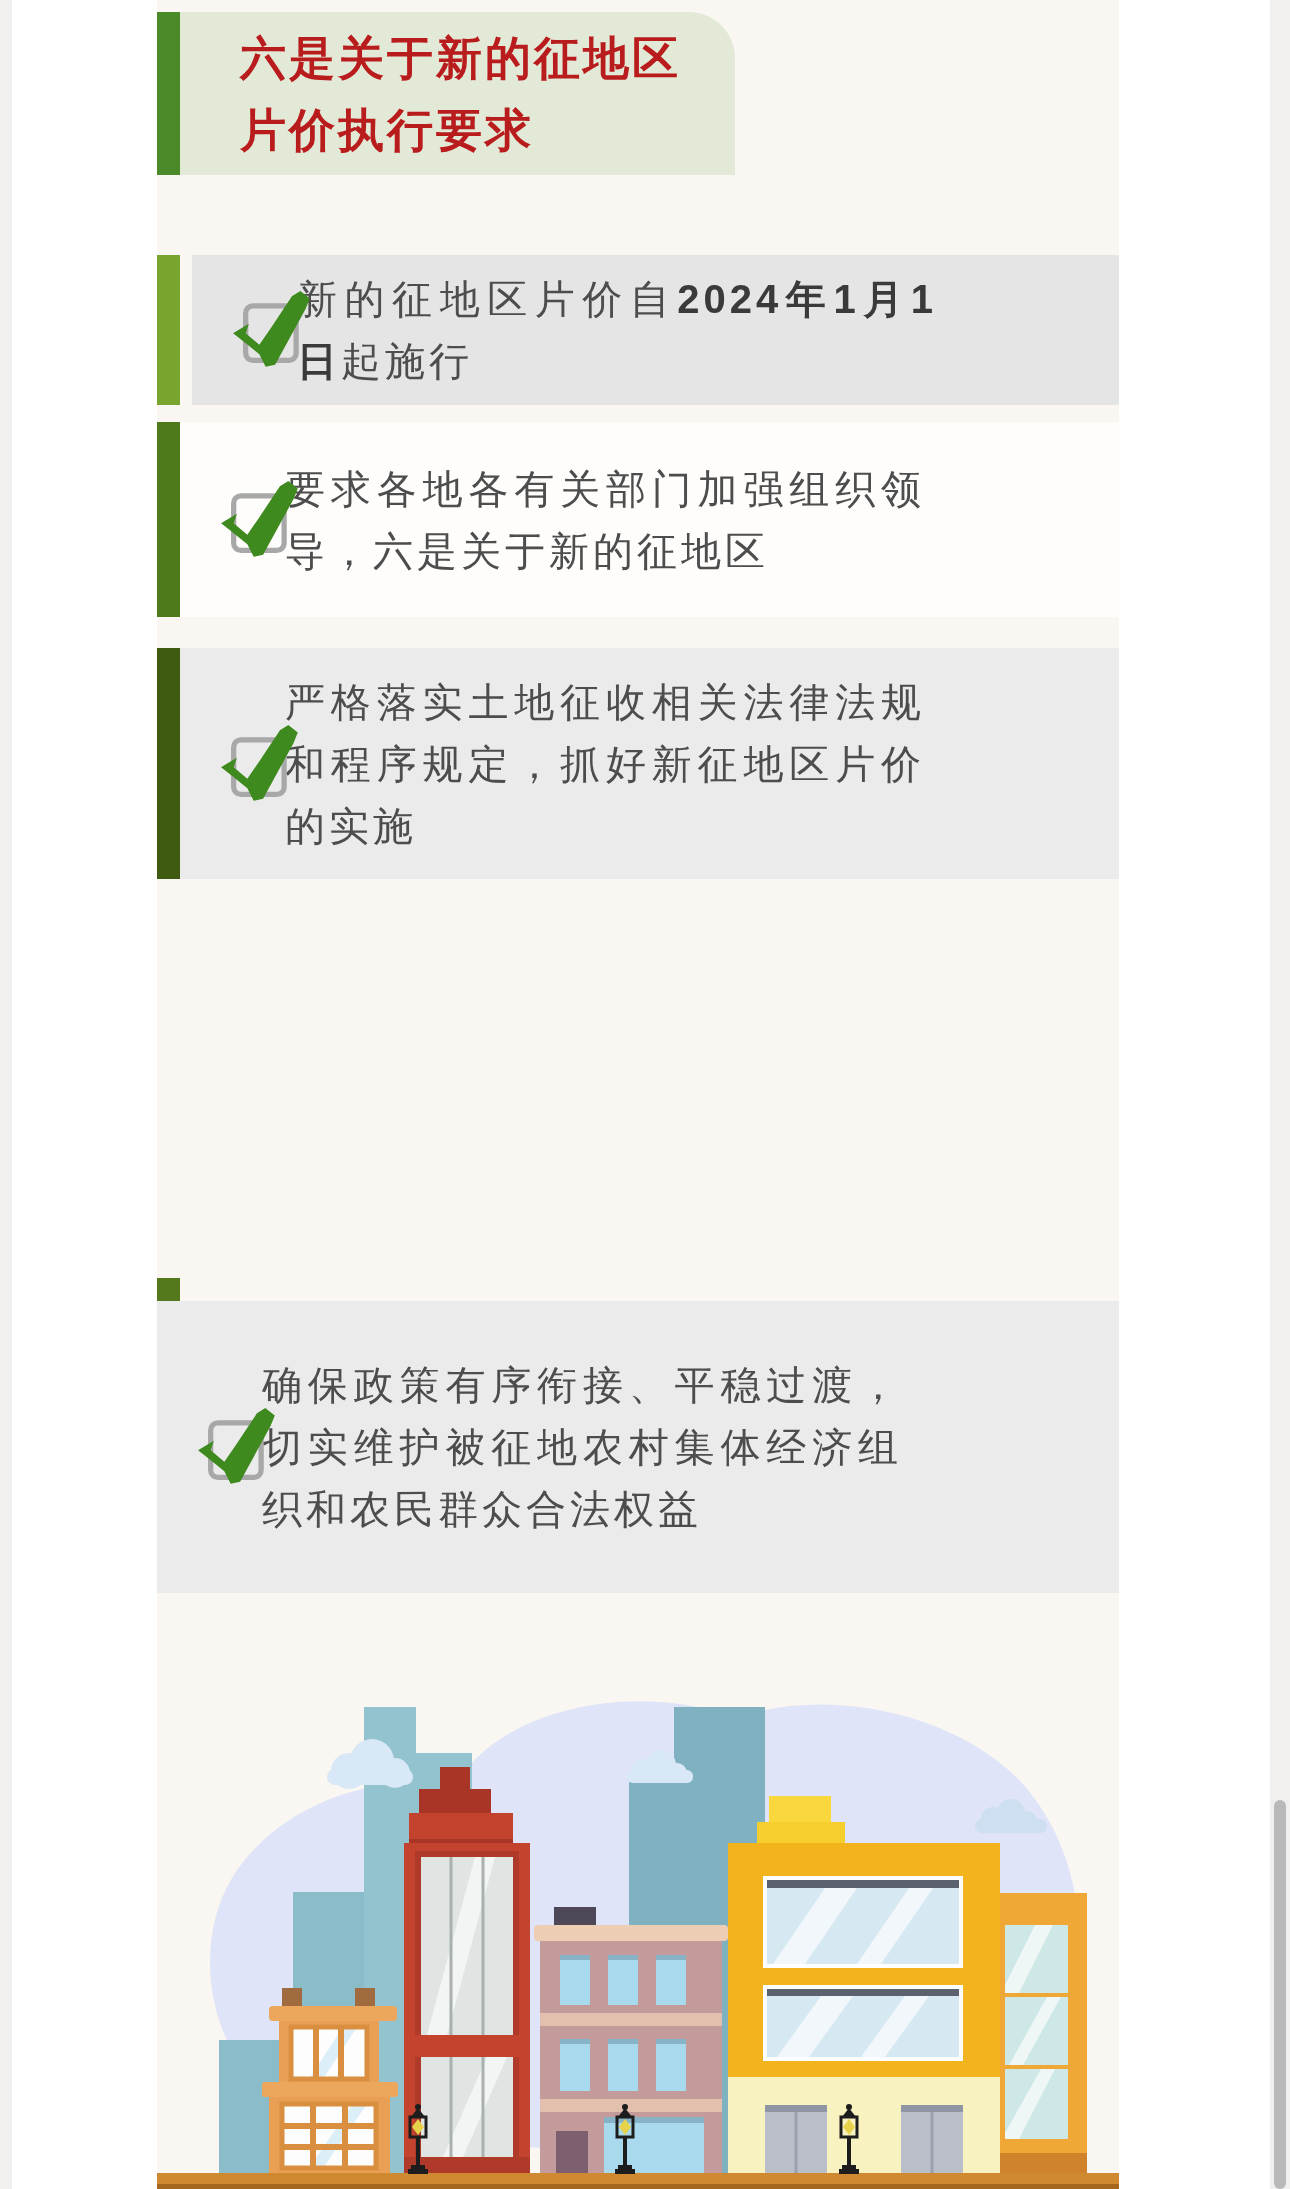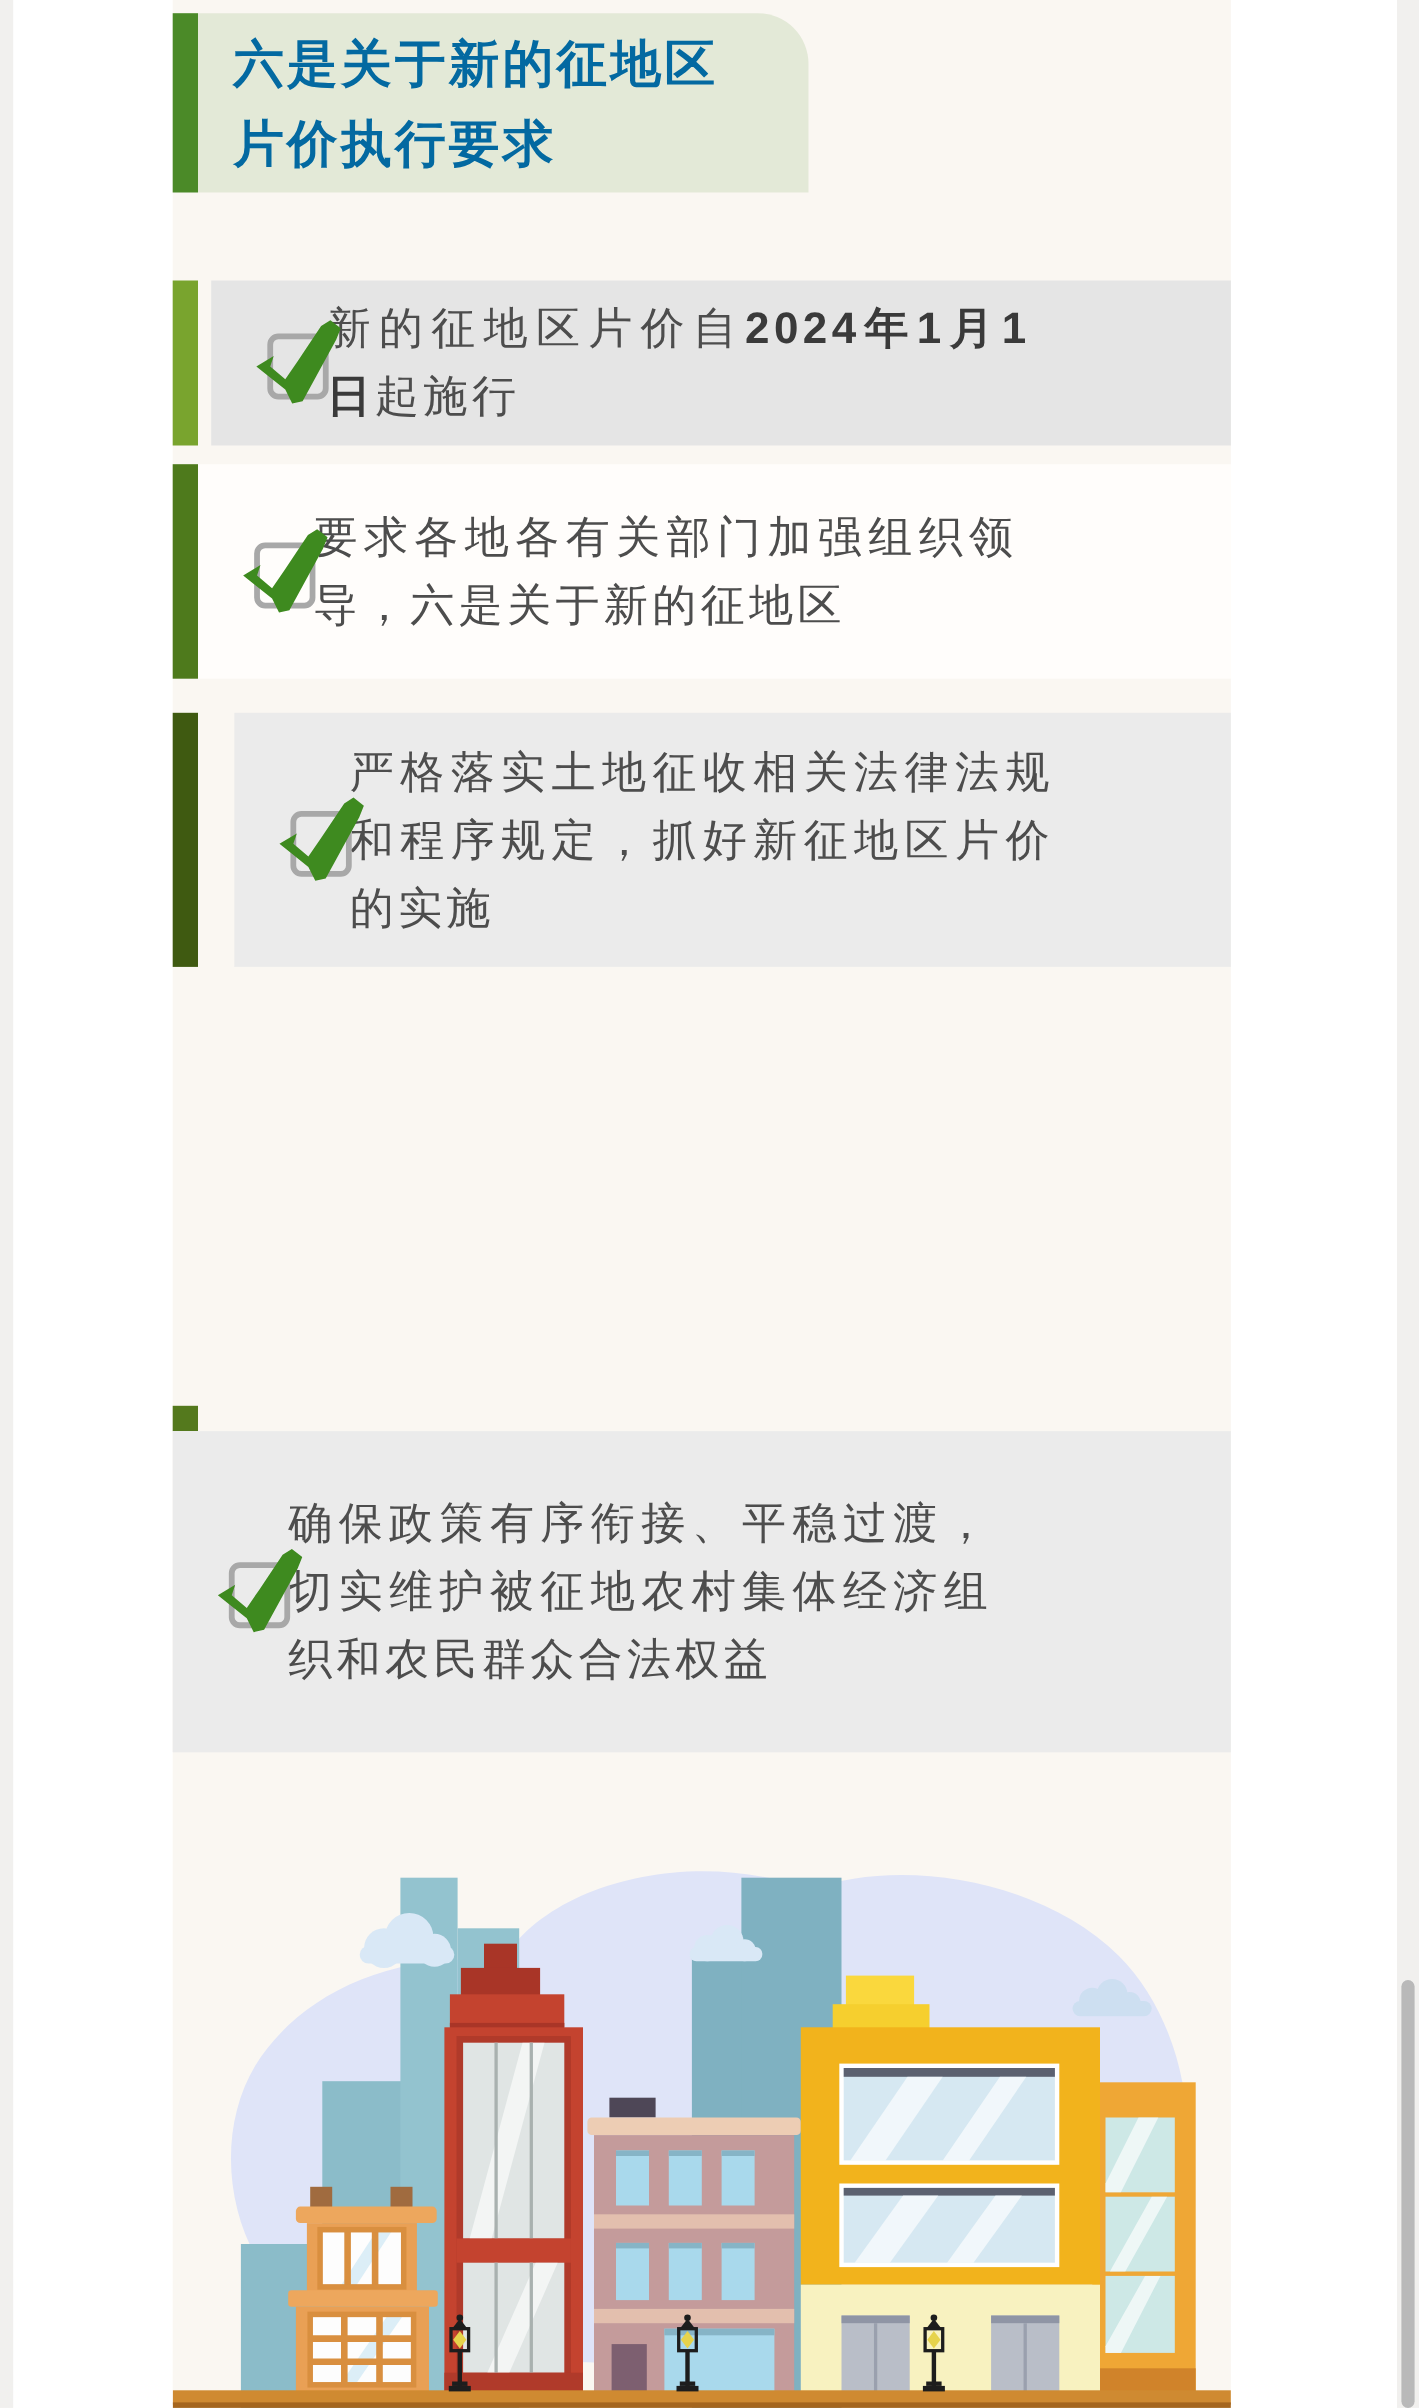--- a/index.html
+++ b/index.html
@@ -21,8 +21,8 @@
   .header-bar{width:23px;background:#4b8a28;}
   .header-bg{flex:1;background:#e3e9d7;border-top-right-radius:46px;display:flex;align-items:center;}
   .header-title{
-    margin-left:32px;width:460px;
-    font-size:46px;font-weight:bold;color:#0369a1;
+    margin-left:60px;width:460px;
+    font-size:46px;font-weight:bold;color:#b91c1c;
     line-height:72px;letter-spacing:3px;
   }
 

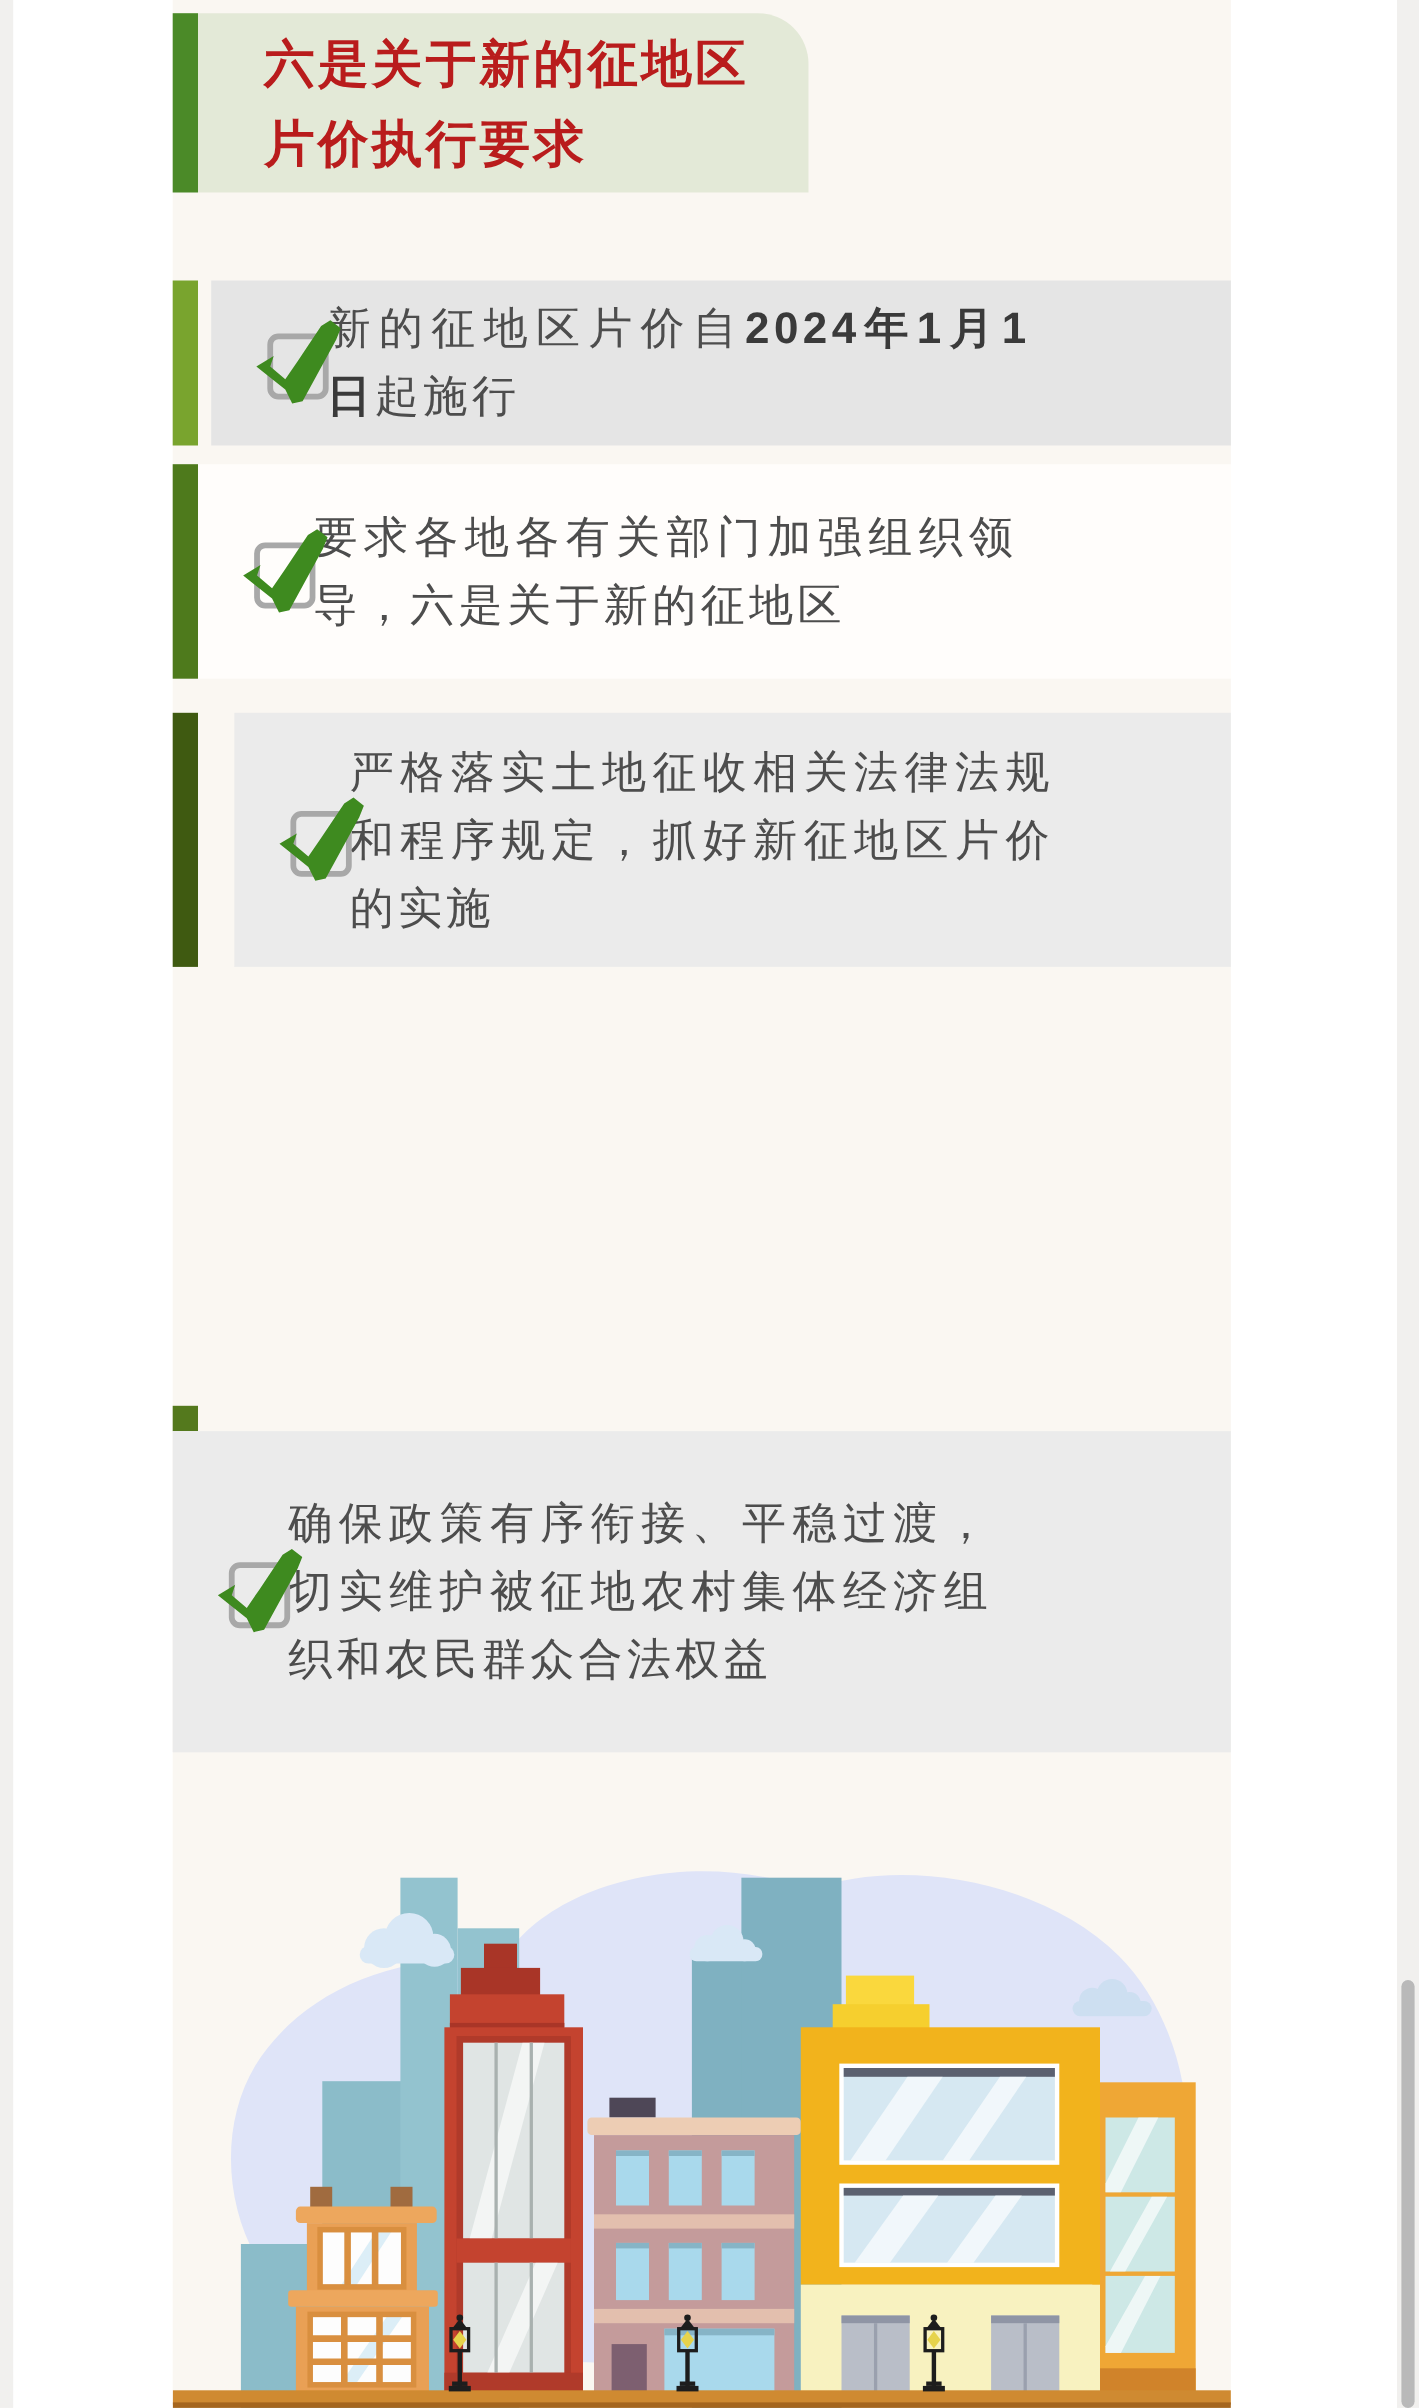--- a/index.html
+++ b/index.html
@@ -41,7 +41,7 @@
   .c1 .card-bar{background:#79a42e;} .c1 .card-body{background:#e5e5e5;margin-left:12px;}
   .c2{top:422px;height:195px;}
   .c2 .card-bar{background:#4e7a1c;} .c2 .card-body{background:#fffdfb;}
-  .c3{top:648px;height:231px;gap:33px;}
+  .c3{top:648px;height:231px;}
   .c3 .card-bar{background:#3f5a11;} .c3 .card-body{background:#ebebeb;}
   .c4{top:907px;height:336px;}
   .c4 .card-bar{background:#79a42e;} .c4 .card-body{background:#fffdfb;}

